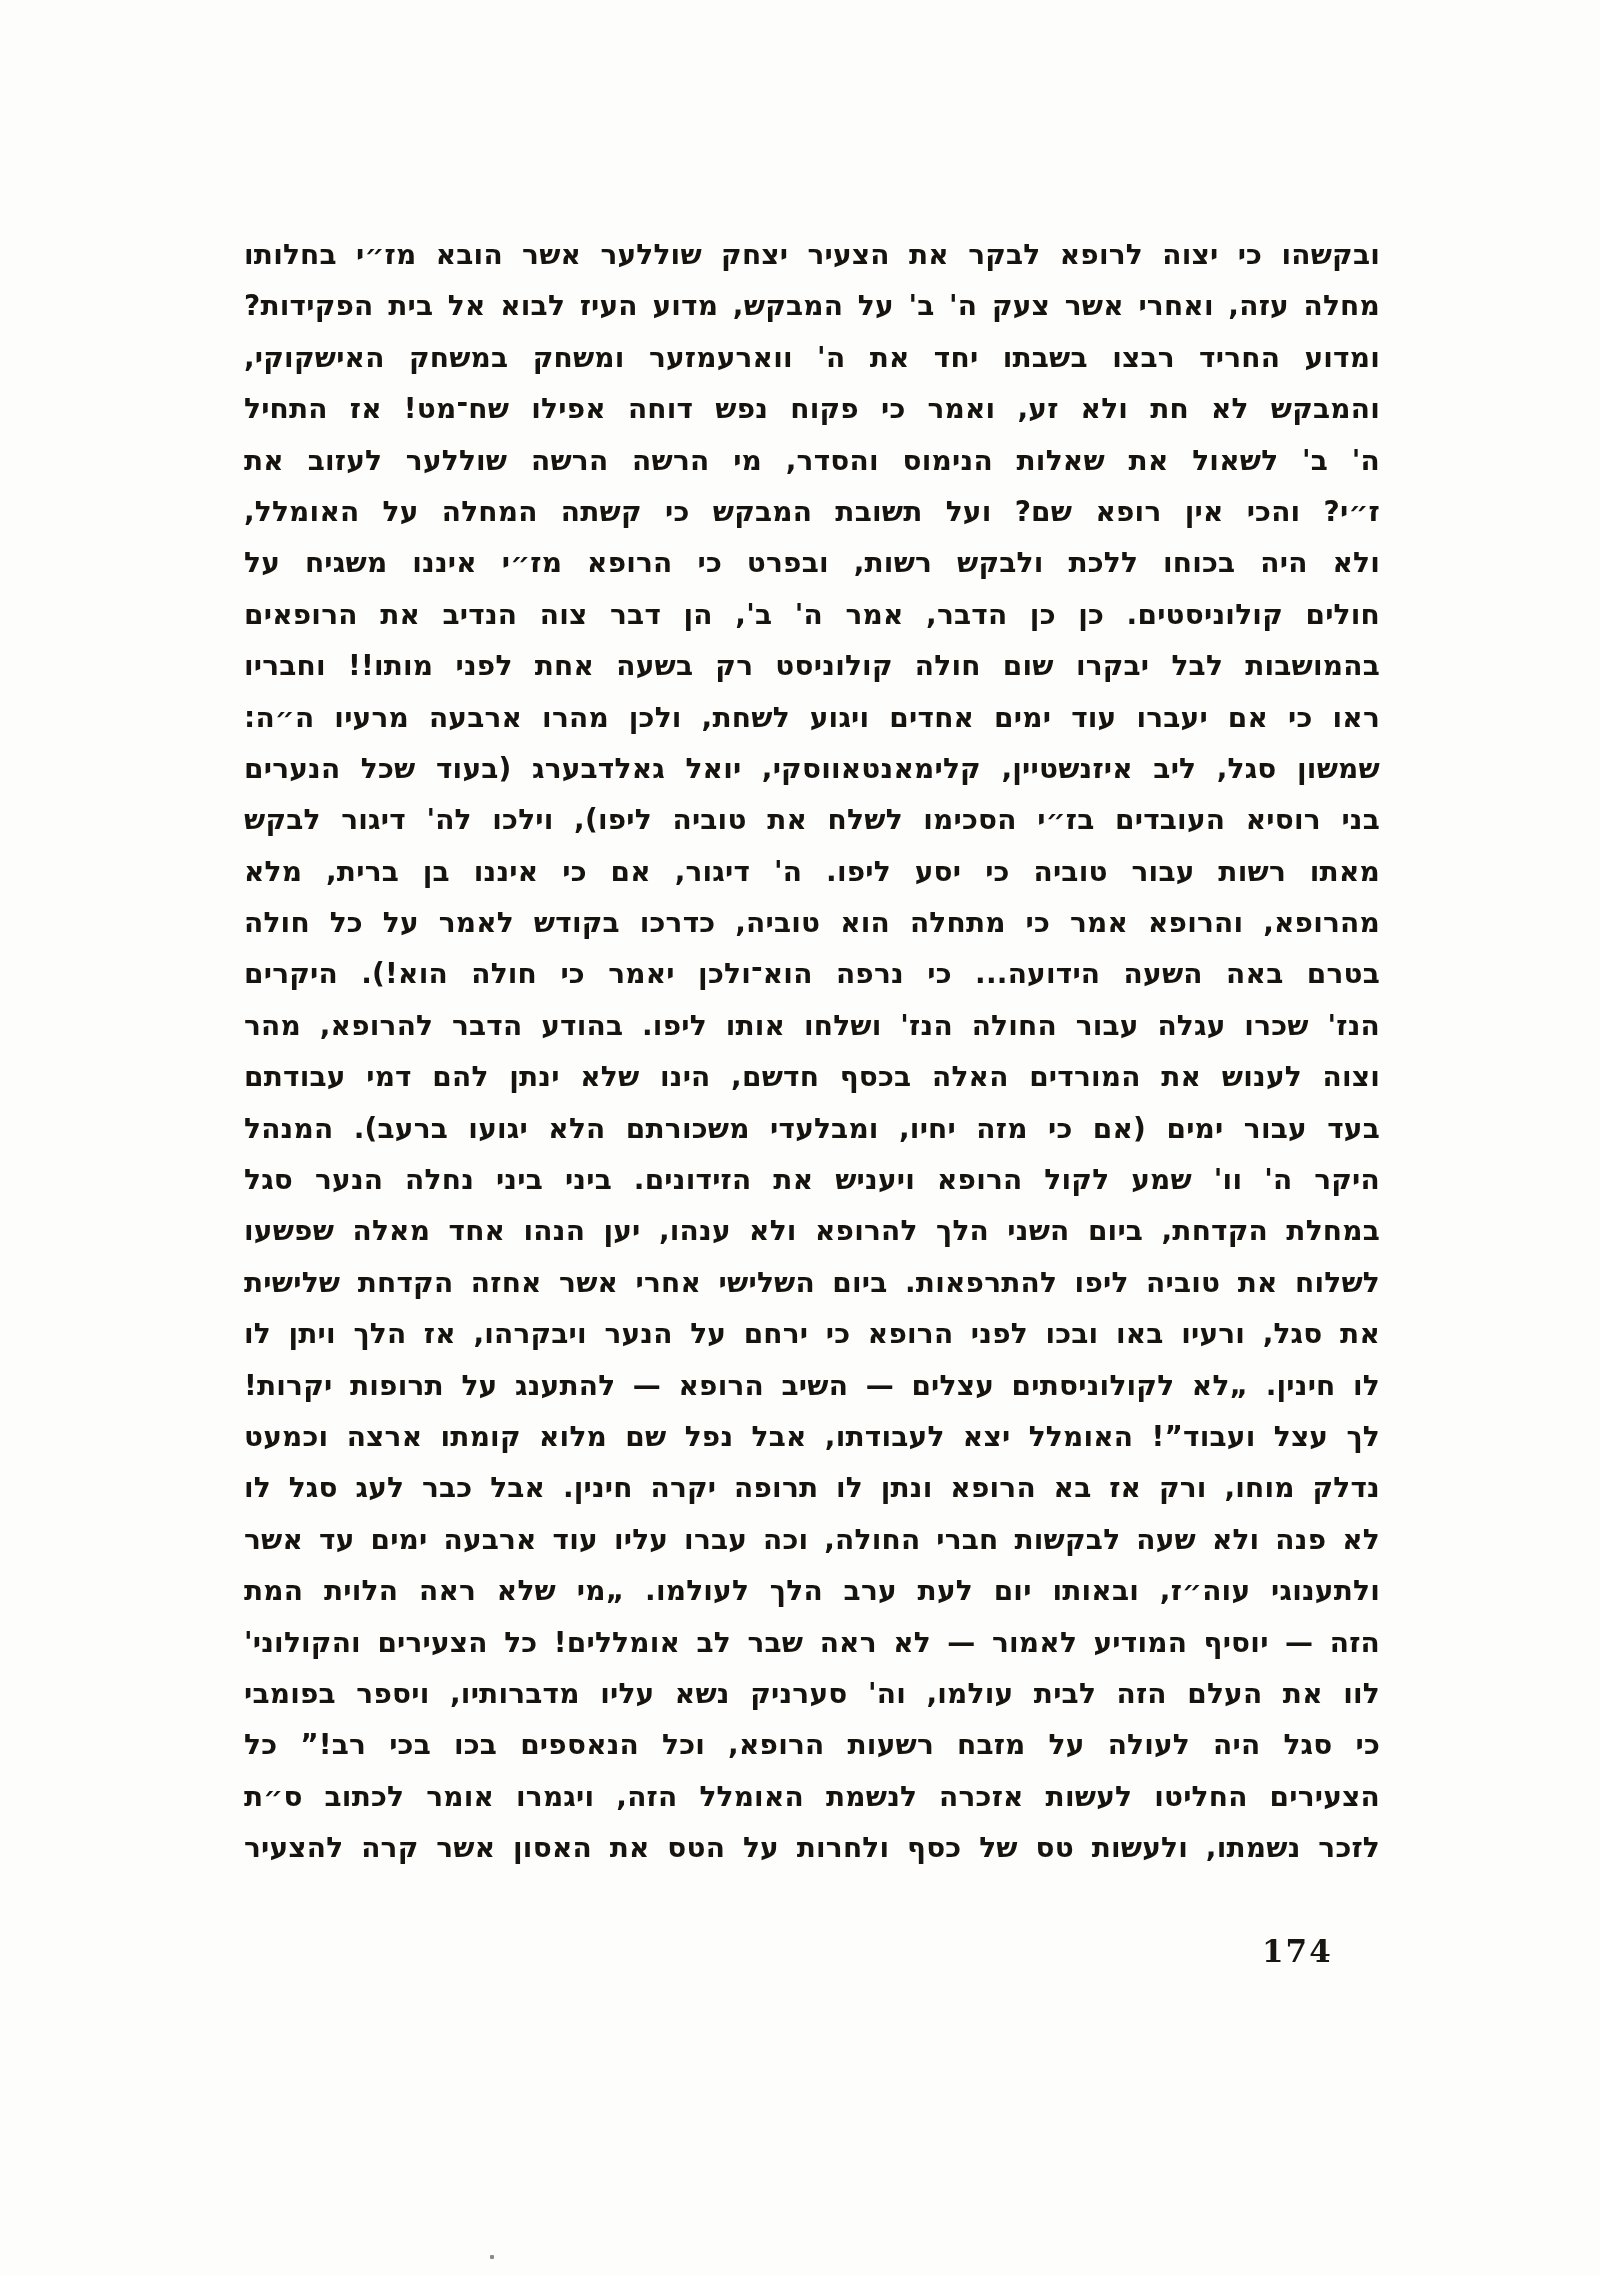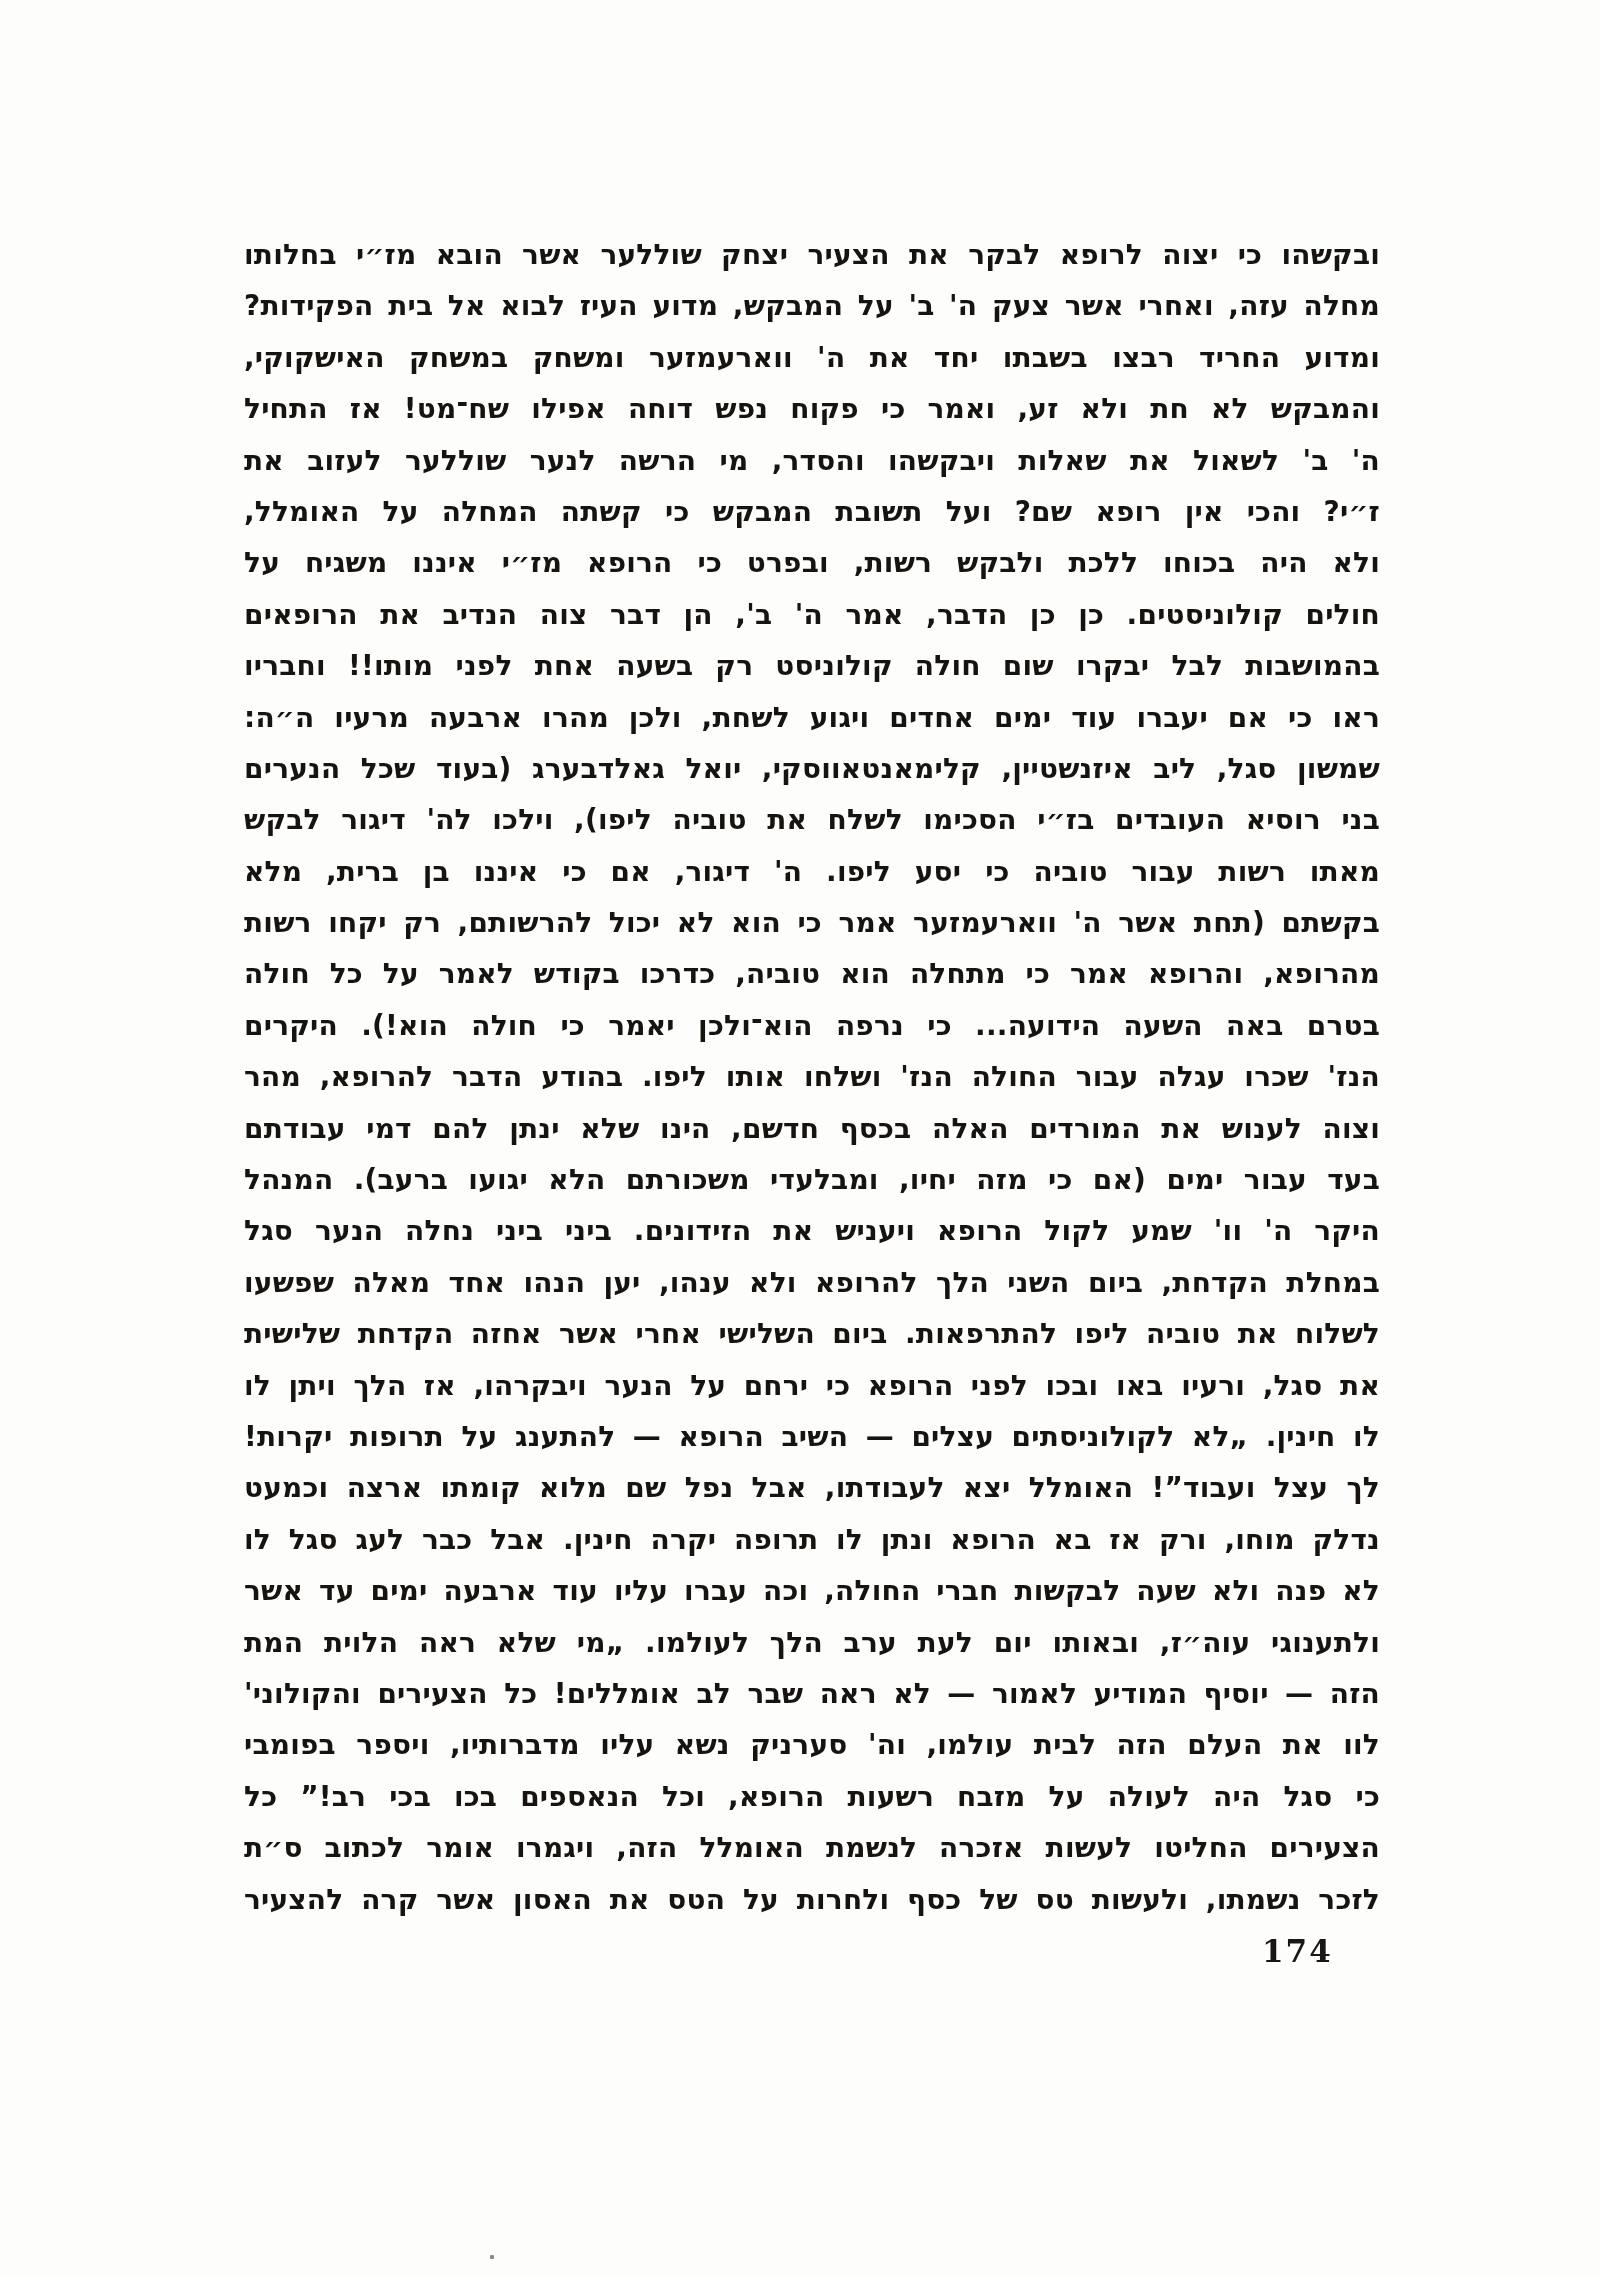--- a/index.html
+++ b/index.html
@@ -66,7 +66,7 @@
     <div class="line">מחלה עזה, ואחרי אשר צעק ה' ב' על המבקש, מדוע העיז לבוא אל בית הפקידות?</div>
     <div class="line">ומדוע החריד רבצו בשבתו יחד את ה' ווארעמזער ומשחק במשחק האישקוקי,</div>
     <div class="line">והמבקש לא חת ולא זע, ואמר כי פקוח נפש דוחה אפילו שח־מט! אז התחיל</div>
-    <div class="line">ה' ב' לשאול את שאלות ויבקשהו והסדר, מי הרשה לנער שוללער לעזוב את</div>
+    <div class="line">ה' ב' לשאול את שאלות הנימוס והסדר, מי הרשה הרשה שוללער לעזוב את</div>
     <div class="line">ז״י? והכי אין רופא שם? ועל תשובת המבקש כי קשתה המחלה על האומלל,</div>
     <div class="line">ולא היה בכוחו ללכת ולבקש רשות, ובפרט כי הרופא מז״י איננו משגיח על</div>
     <div class="line">חולים קולוניסטים. כן כן הדבר, אמר ה' ב', הן דבר צוה הנדיב את הרופאים</div>

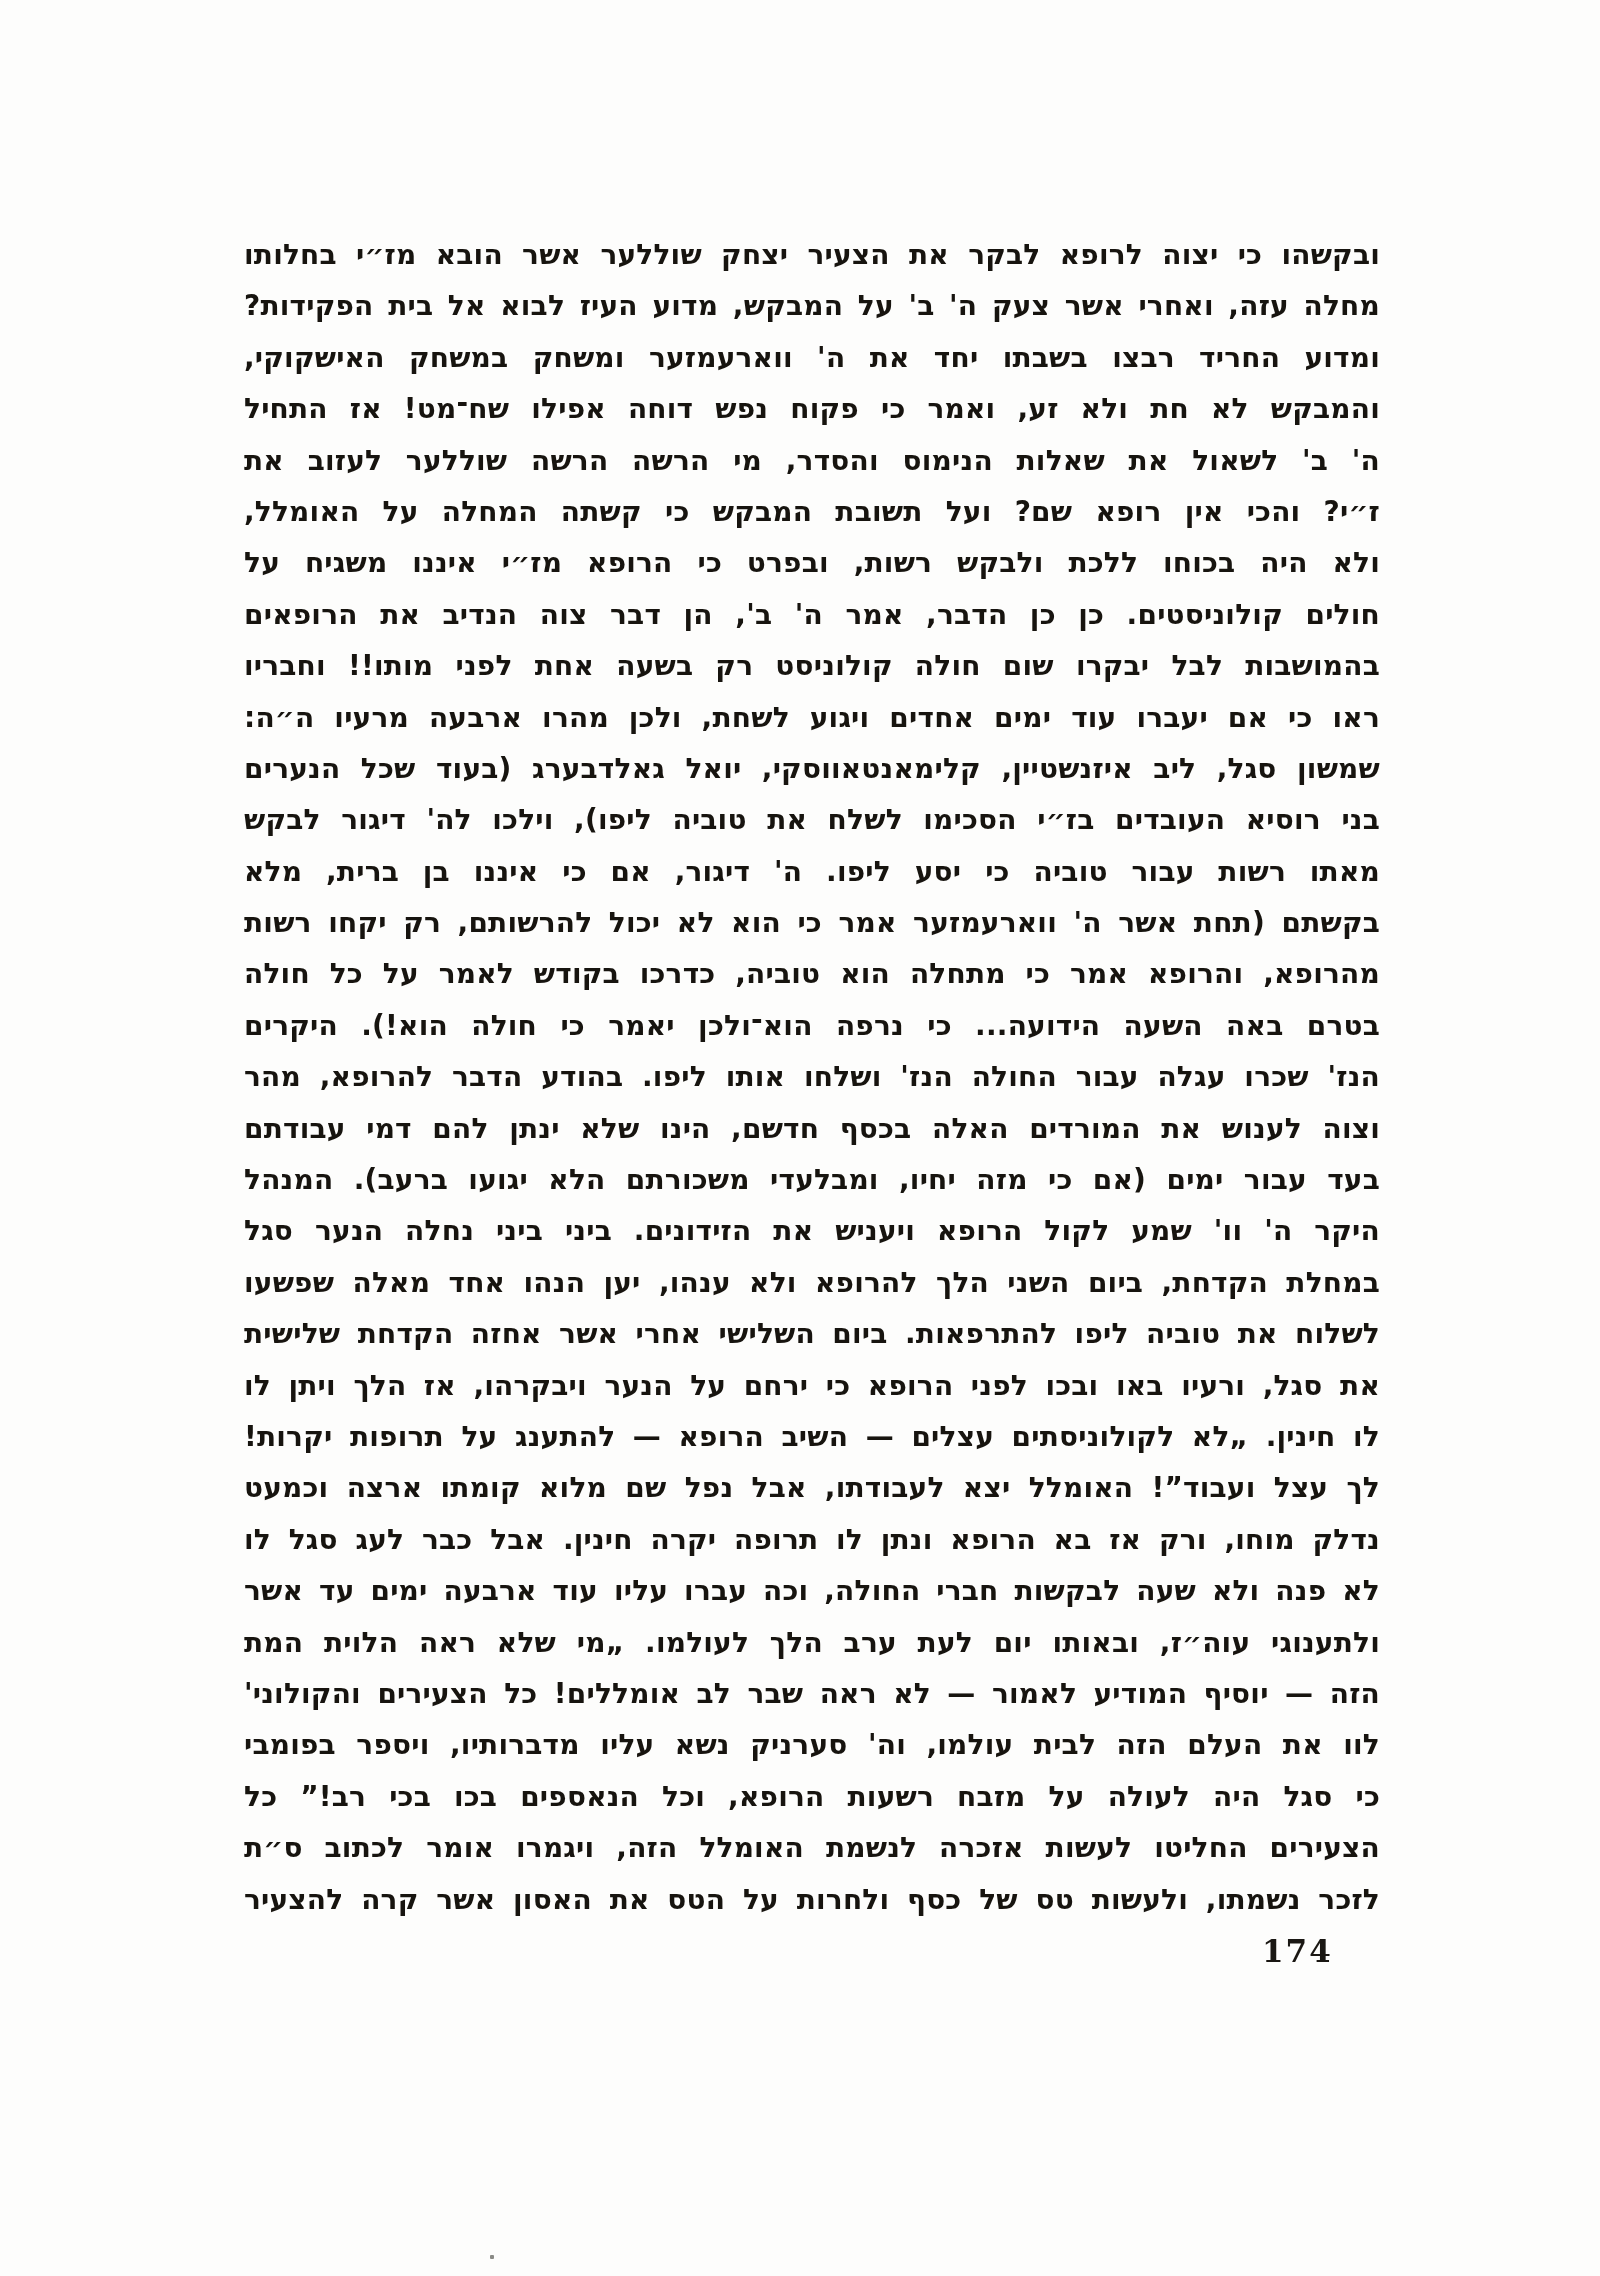--- a/index.html
+++ b/index.html
@@ -75,7 +75,6 @@
     <div class="line">שמשון סגל, ליב איזנשטיין, קלימאנטאווסקי, יואל גאלדבערג (בעוד שכל הנערים</div>
     <div class="line">בני רוסיא העובדים בז״י הסכימו לשלח את טוביה ליפו), וילכו לה' דיגור לבקש</div>
     <div class="line">מאתו רשות עבור טוביה כי יסע ליפו. ה' דיגור, אם כי איננו בן ברית, מלא</div>
-    <div class="line">בקשתם (תחת אשר ה' ווארעמזער אמר כי הוא לא יכול להרשותם, רק יקחו רשות</div>
     <div class="line">מהרופא, והרופא אמר כי מתחלה הוא טוביה, כדרכו בקודש לאמר על כל חולה</div>
     <div class="line">בטרם באה השעה הידועה... כי נרפה הוא־ולכן יאמר כי חולה הוא!). היקרים</div>
     <div class="line">הנז' שכרו עגלה עבור החולה הנז' ושלחו אותו ליפו. בהודע הדבר להרופא, מהר</div>

